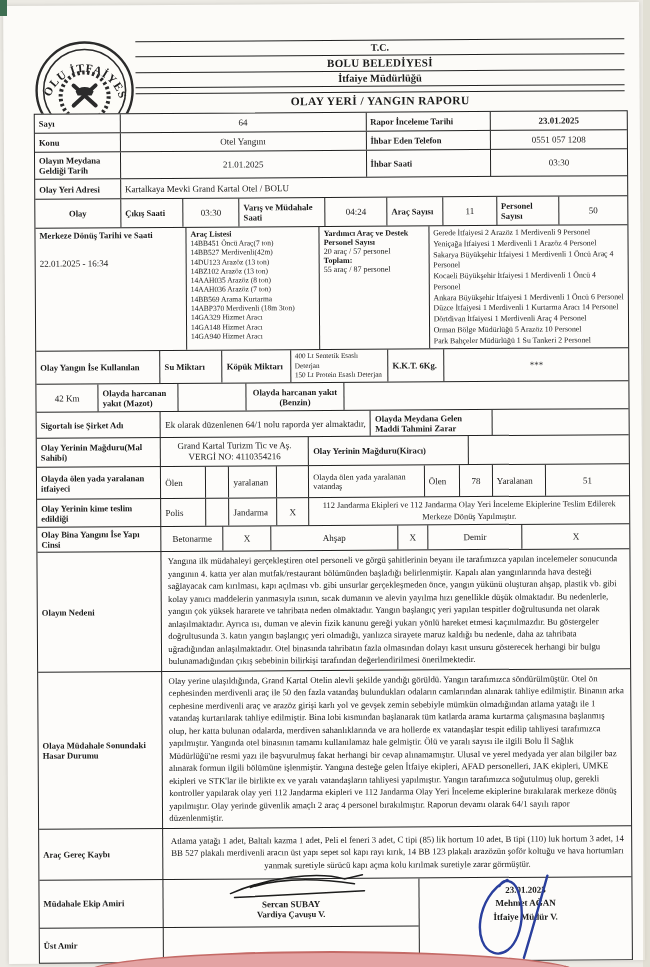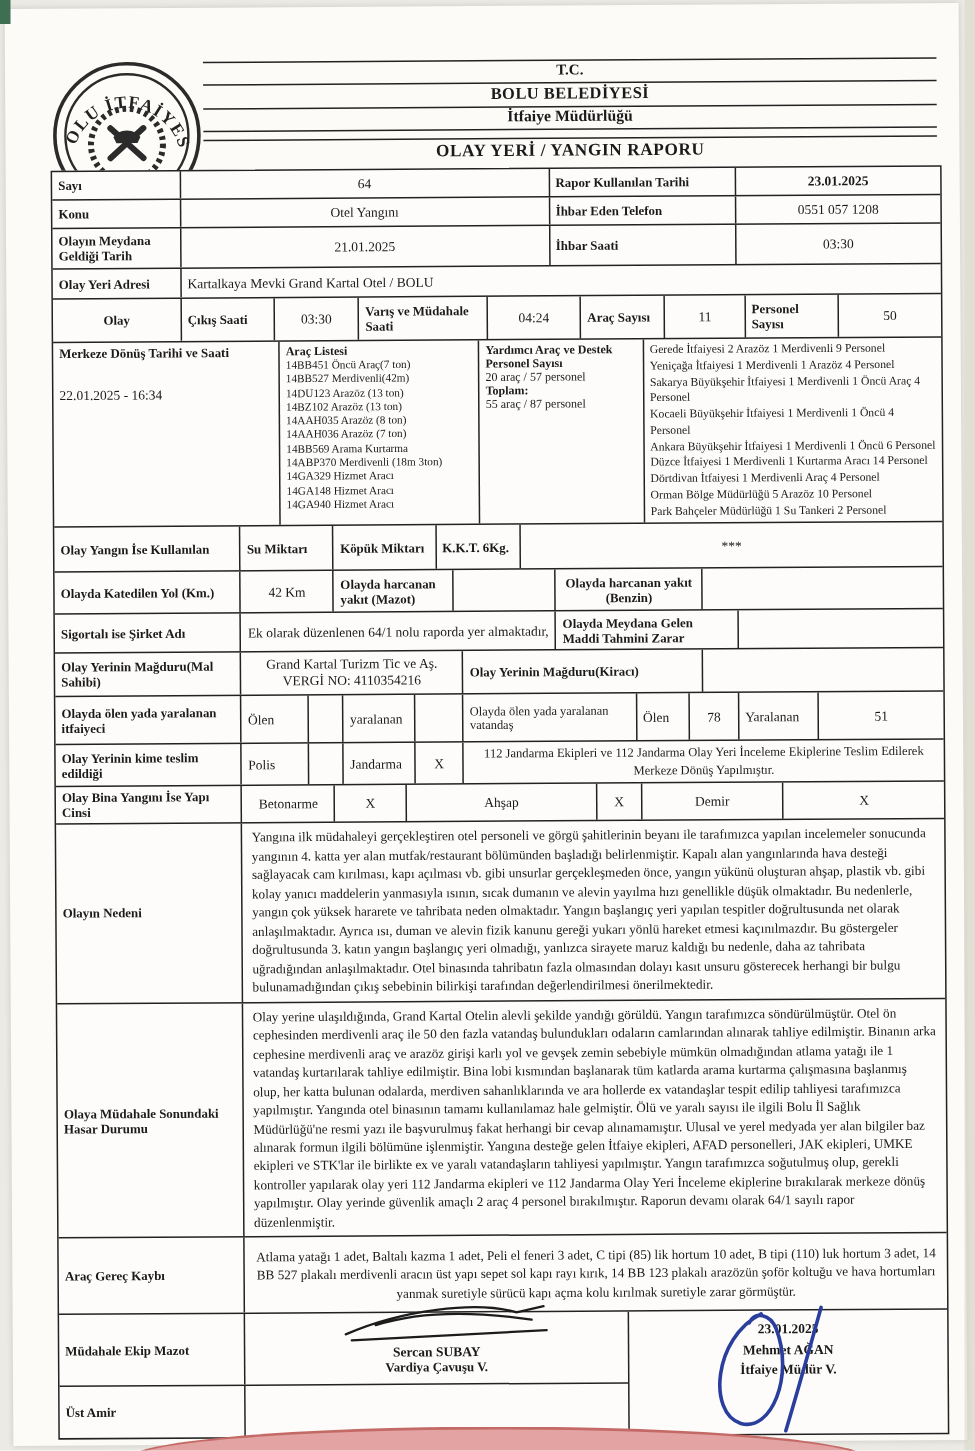--- a/index.html
+++ b/index.html
@@ -85,7 +85,7 @@
     <div class="row" style="min-height:18px">
       <div class="c lab" style="flex:0 0 14.5%">Sayı</div>
       <div class="c ctr" style="flex:0 0 41.5%">64</div>
-      <div class="c lab" style="flex:0 0 21%">Rapor Kullanılan Tarihi</div>
+      <div class="c lab" style="flex:0 0 21%">Rapor İnceleme Tarihi</div>
       <div class="c ctr lab" style="flex:1 1 auto;font-size:9px">23.01.2025</div>
     </div>
 

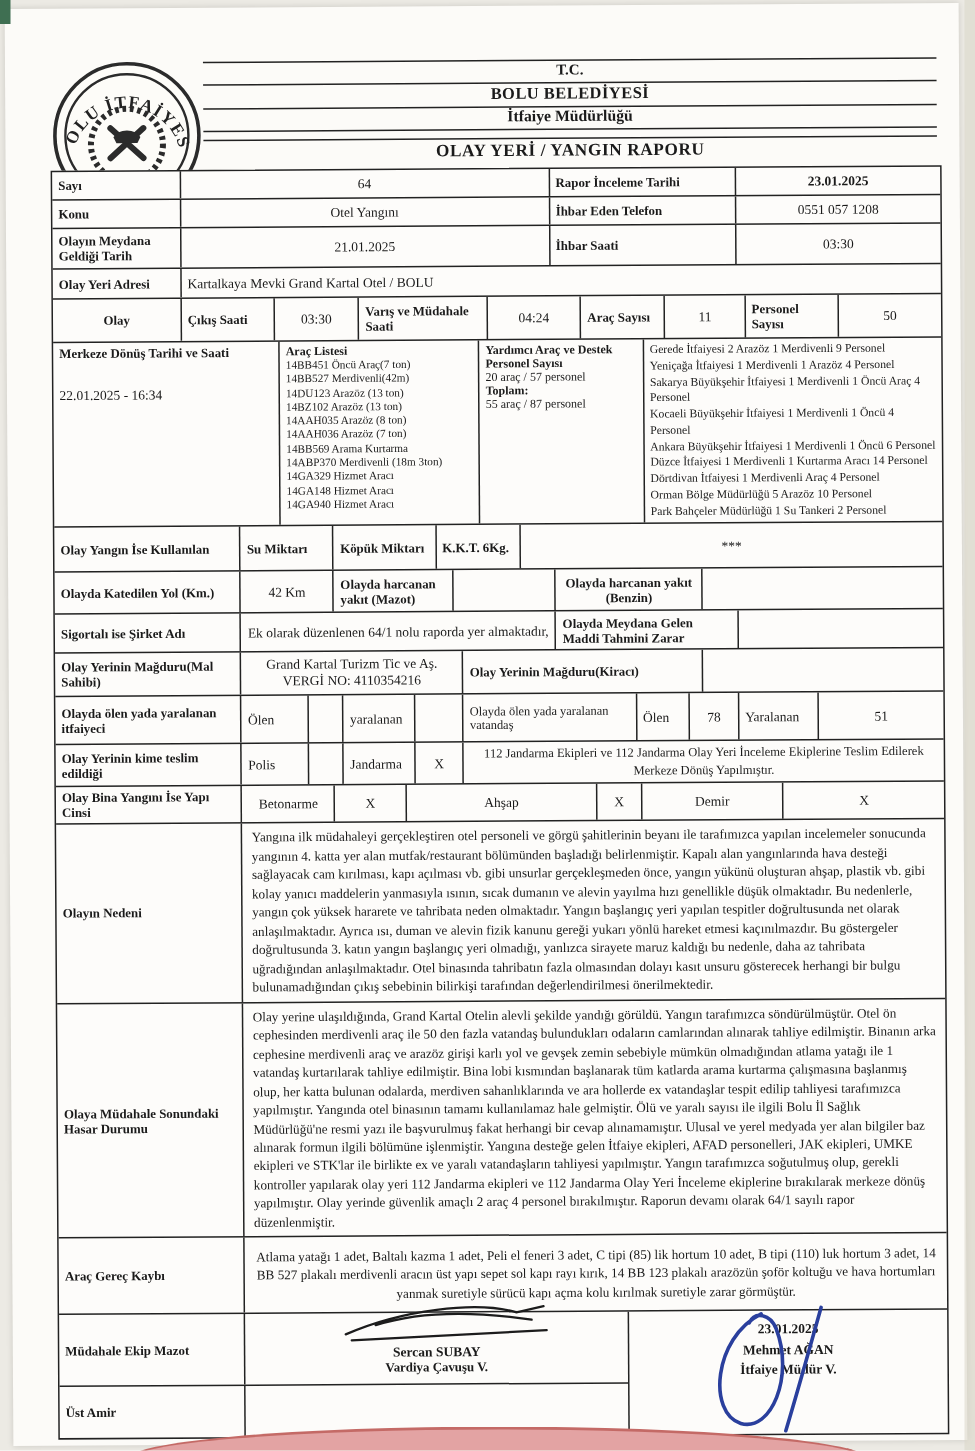--- a/index.html
+++ b/index.html
@@ -160,6 +160,8 @@
       <div class="c lab" style="flex:0 0 21%">Olay Yangın İse Kullanılan</div>
       <div class="c lab" style="flex:0 0 10.5%">Su Miktarı</div>
       <div class="c lab" style="flex:0 0 11.5%">Köpük Miktarı</div>
+      <div class="c pre" style="flex:0 0 16.5%;font-size:7.2px;line-height:1.3">400 Lt Sentetik Esaslı Deterjan
+150 Lt Protein Esaslı Deterjan</div>
       <div class="c lab" style="flex:0 0 9.5%">K.K.T. 6Kg.</div>
       <div class="c ctr" style="flex:1 1 auto">***</div>
     </div>

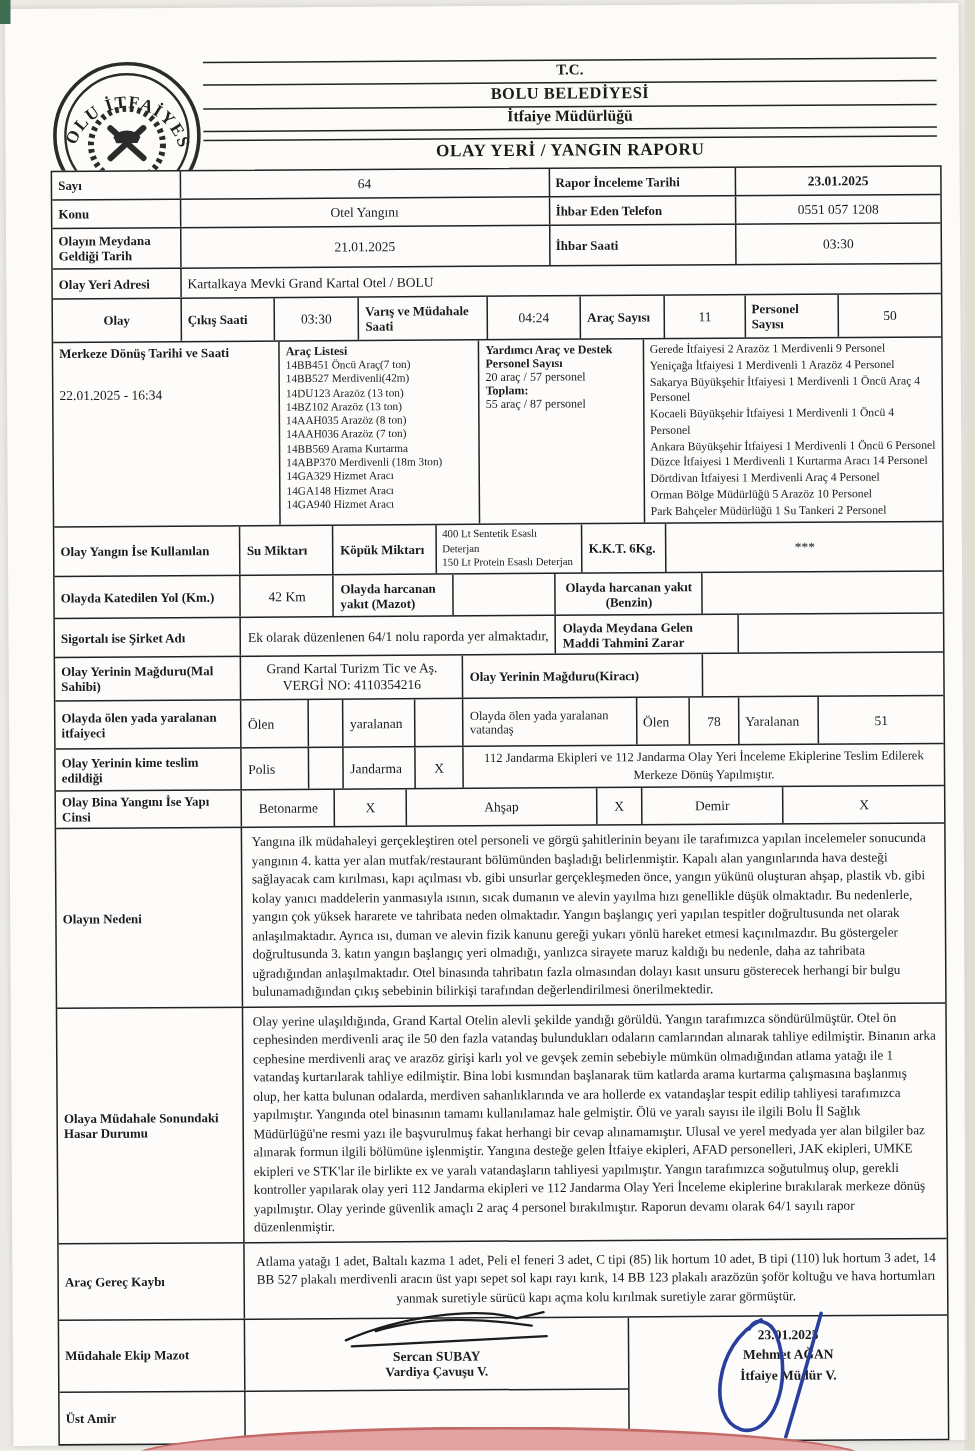--- a/index.html
+++ b/index.html
@@ -167,7 +167,6 @@
     </div>
 
     <div class="row" style="min-height:27px">
-      <div class="c lab" style="flex:0 0 21%">Olayda Katedilen Yol (Km.)</div>
       <div class="c ctr" style="flex:0 0 10.5%">42 Km</div>
       <div class="c lab" style="flex:0 0 13.5%">Olayda harcanan yakıt (Mazot)</div>
       <div class="c ctr" style="flex:0 0 11.5%"></div>

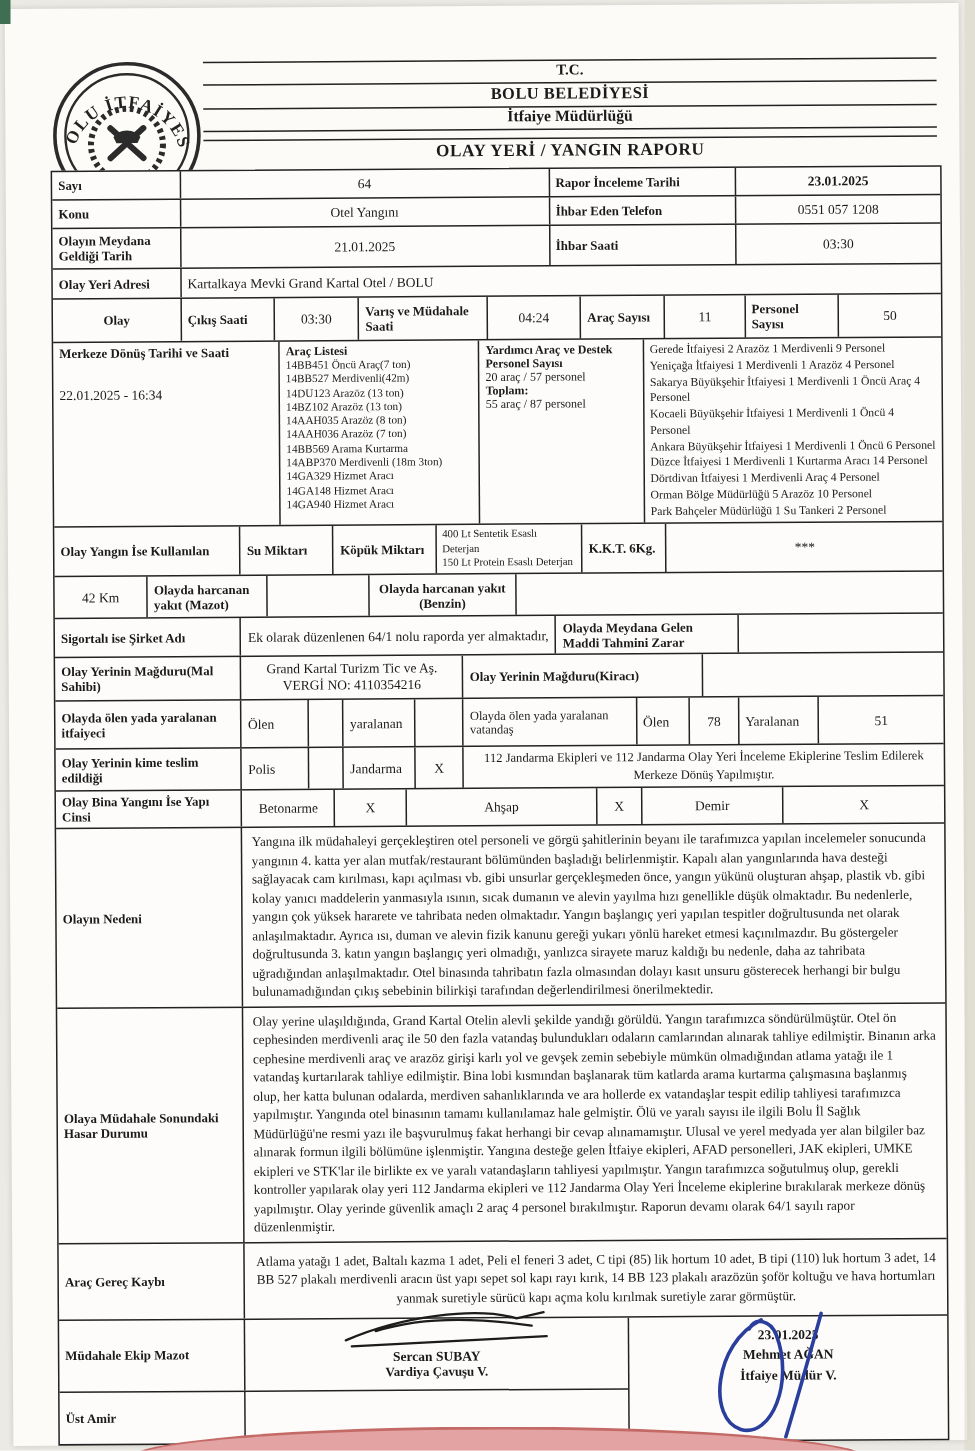--- a/index.html
+++ b/index.html
@@ -239,7 +239,7 @@
     <div class="row" style="min-height:82px">
       <div style="flex:0 0 64%;display:flex;flex-direction:column">
         <div style="flex:0 0 47px;display:flex;border-bottom:1px solid #222">
-          <div class="c lab" style="flex:0 0 32.8%">Müdahale Ekip Mazot</div>
+          <div class="c lab" style="flex:0 0 32.8%">Müdahale Ekip Amiri</div>
           <div class="c sig-cell" style="flex:1 1 auto;border-right:none">
             <svg class="sig-black" width="150" height="34" viewBox="0 0 150 34">
               <path d="M8 26 C 45 10, 95 4, 122 12 L 140 8 M28 20 C 60 10, 100 12, 132 17 M12 30 L 142 24" fill="none" stroke="#1c1c1c" stroke-width="1.5" stroke-linecap="round"></path>

